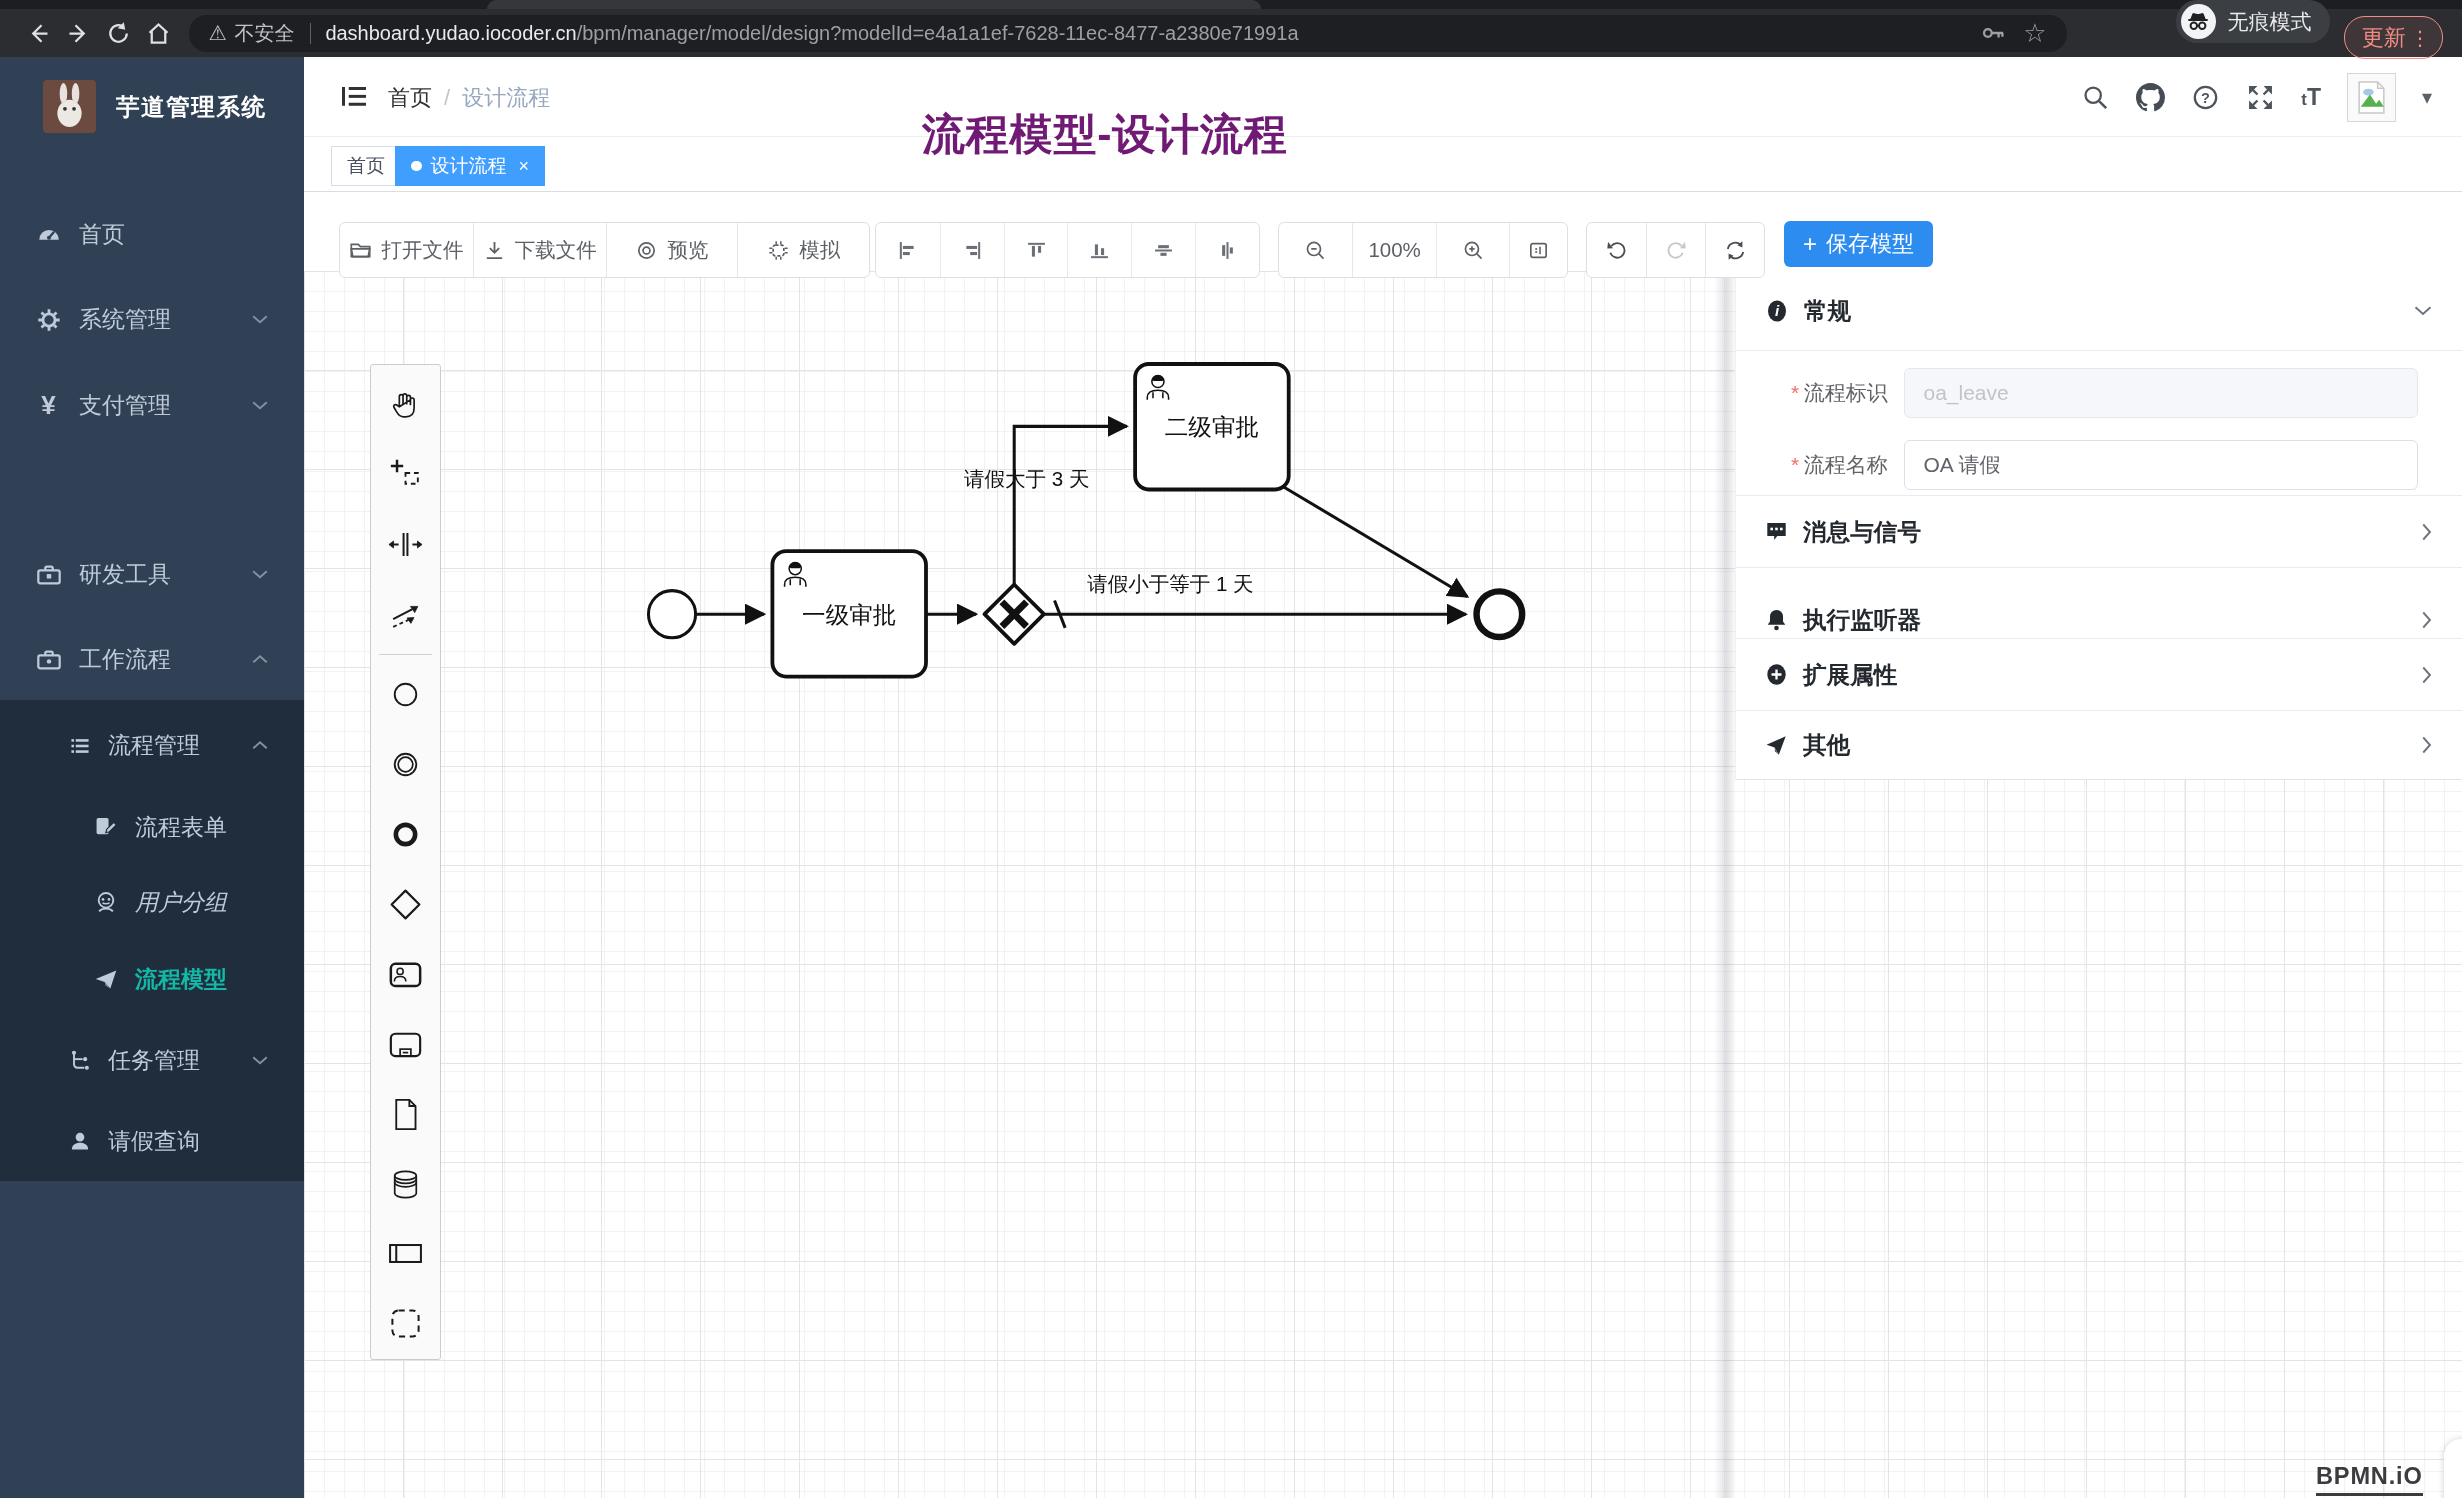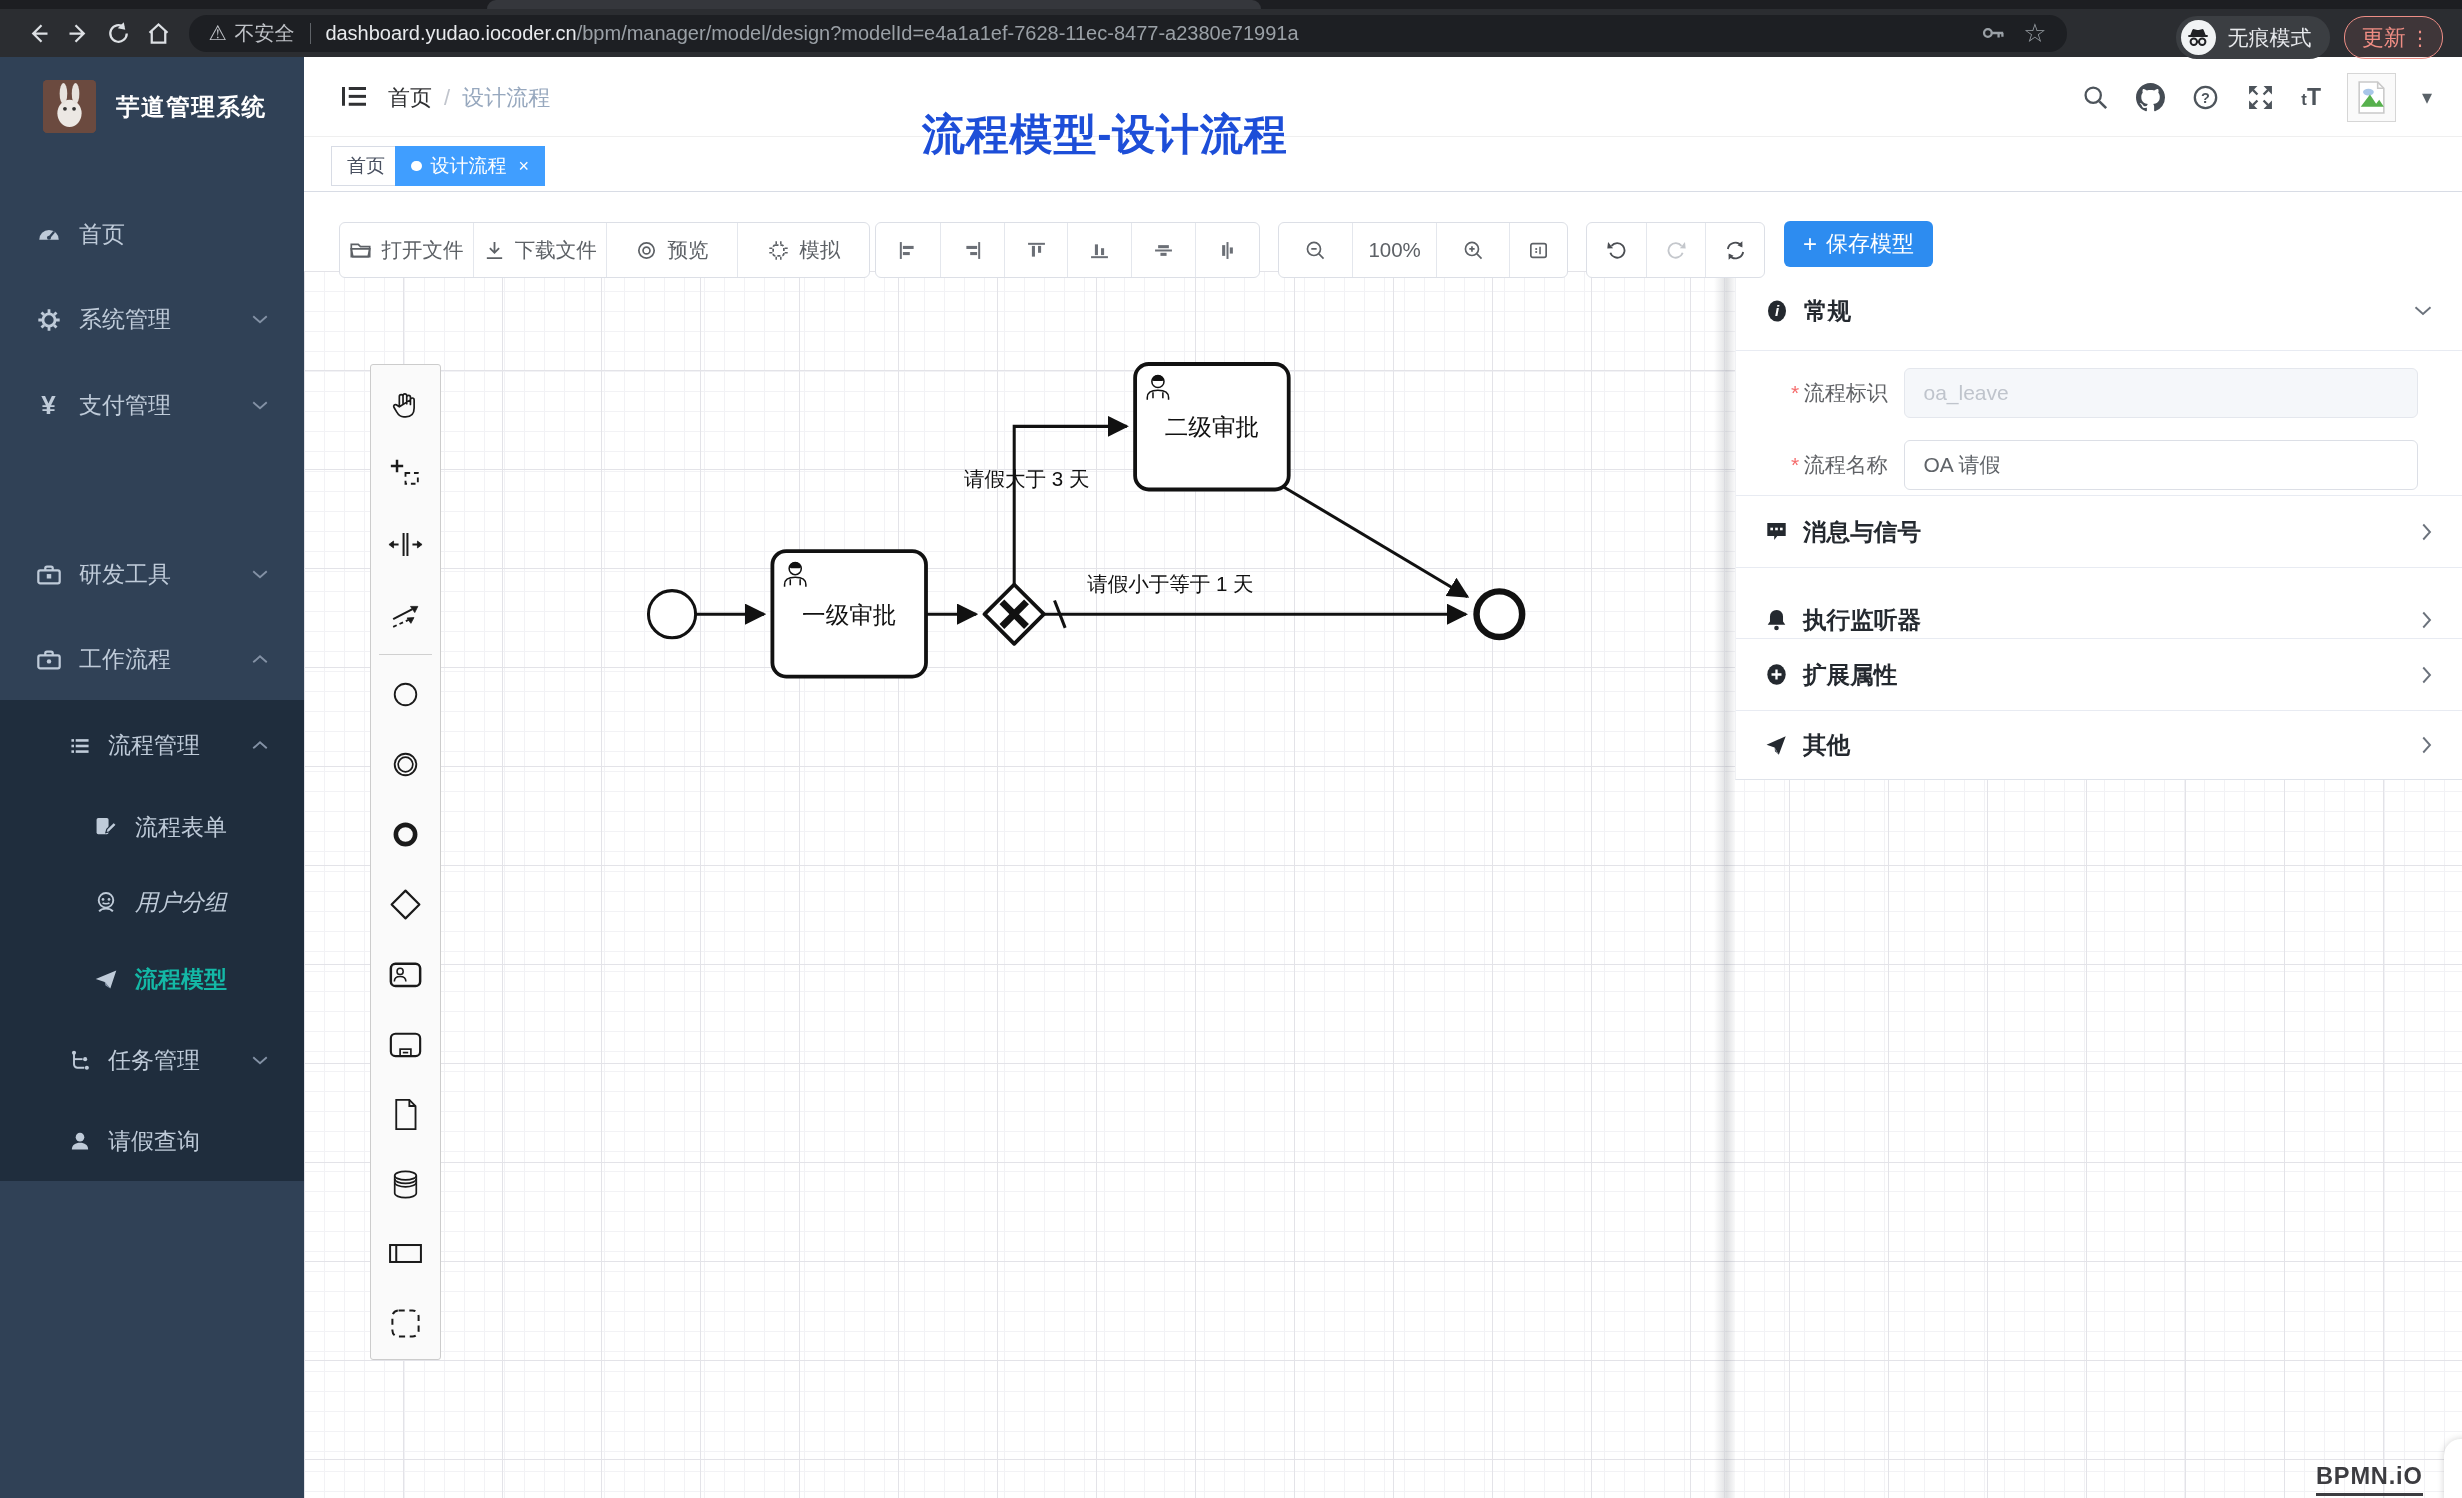--- a/index.html
+++ b/index.html
@@ -22,7 +22,7 @@
   .urlbar .host { color:#e8eaed; white-space:nowrap; }
   .urlbar .path { color:#9aa0a6; white-space:nowrap; }
   .urlbar .spacer { flex:1; }
-  .chip { position:absolute; left:2176px; top:16px; height:43px; background:#3b3e42; border-radius:21px;
+  .chip { position:absolute; left:2176px; top:0; height:43px; background:#3b3e42; border-radius:21px;
           display:flex; align-items:center; padding:0 18px 0 4.6px; gap:12px; color:#e8eaed; font-size:21px; }
   .chip .spy { width:35px; height:35px; border-radius:50%; background:#f1f3f4; display:flex; align-items:center; justify-content:center; }
   .update-pill { position:absolute; left:2344px; top:16px; height:43px; width:99px; border:1.5px solid #ee8e86; border-radius:21px;

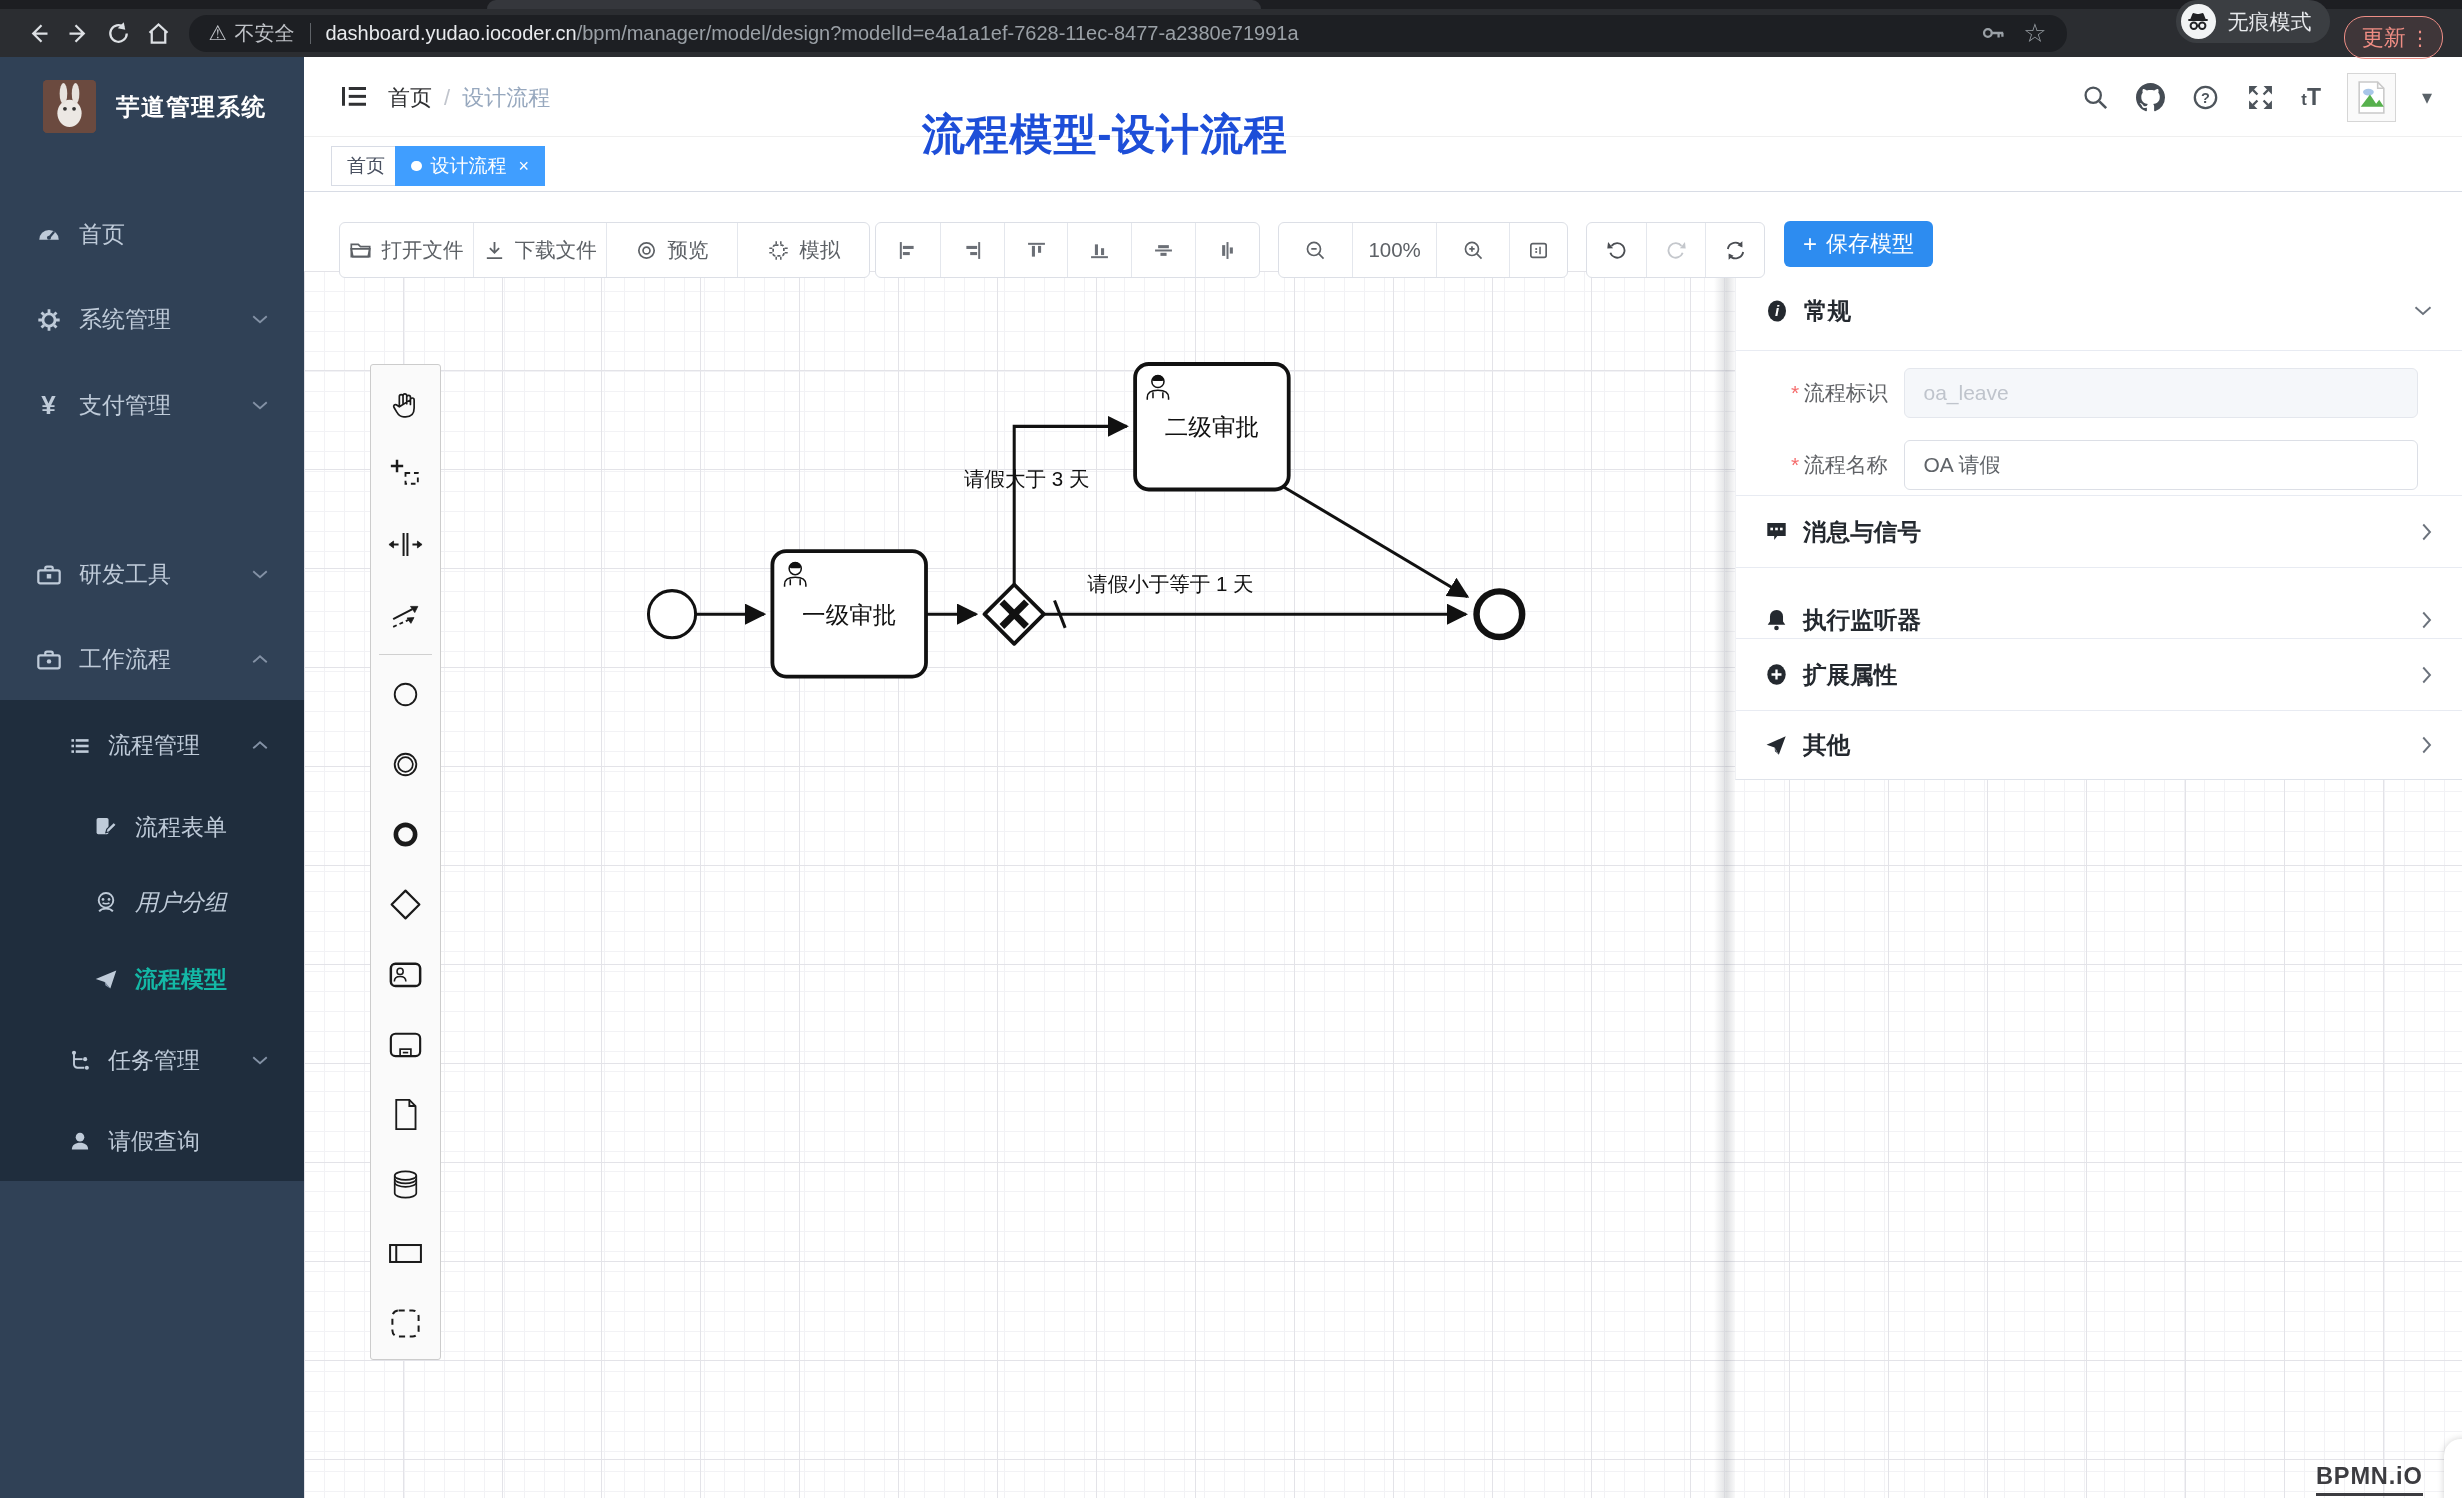--- a/index.html
+++ b/index.html
@@ -72,7 +72,7 @@
   .vtab .x { font-size:18px; margin-left:3px; }
 
   
-  .annotation { position:absolute; left:922px; top:106px; font-size:43px; font-weight:700; color:#1d4ed8; white-space:nowrap; z-index:70; letter-spacing:0.8px; }
+  .annotation { position:absolute; left:922px; top:106px; font-size:43px; font-weight:700; color:#701a75; white-space:nowrap; z-index:70; letter-spacing:0.8px; }
 
   
   .workspace { position:absolute; left:304px; top:192px; width:2158px; height:1306px; background:#fff; }

